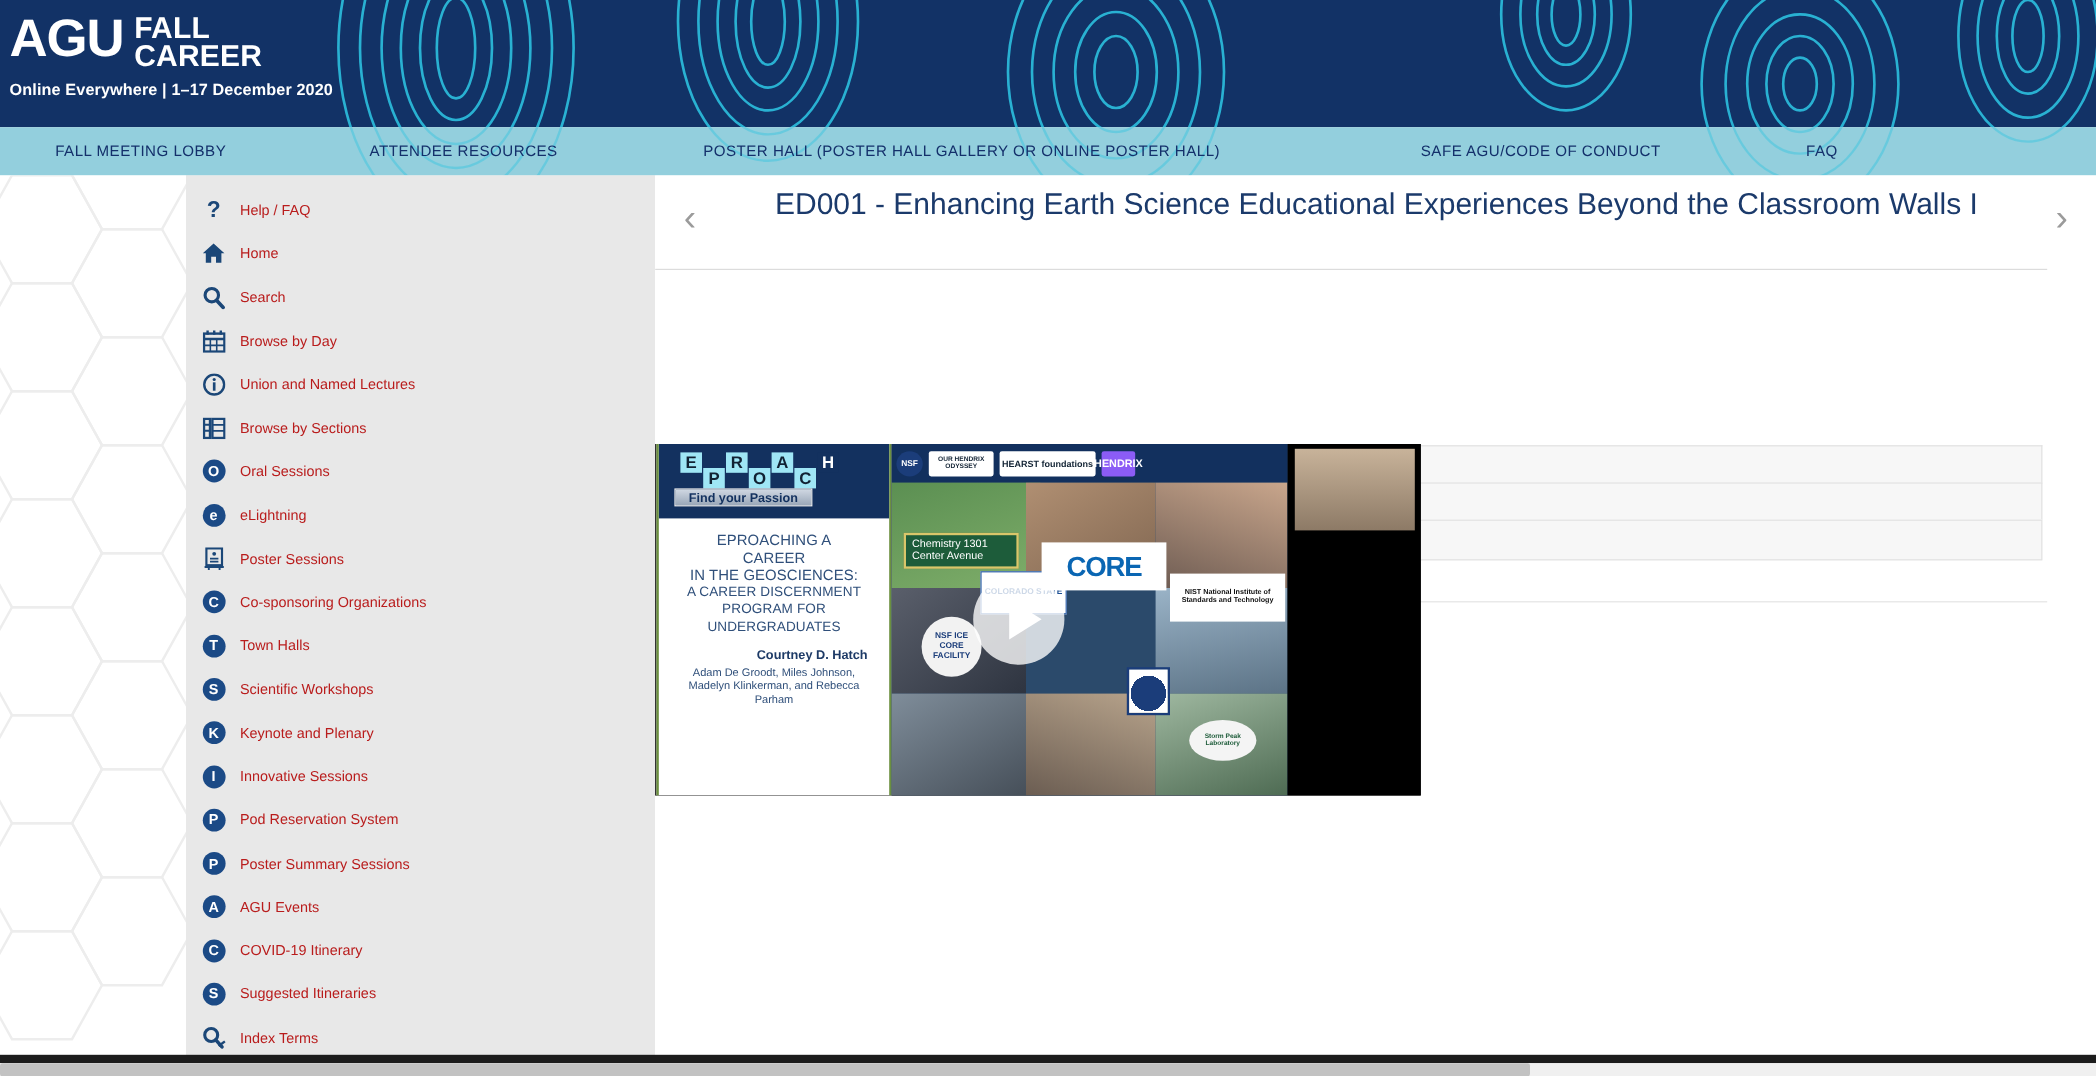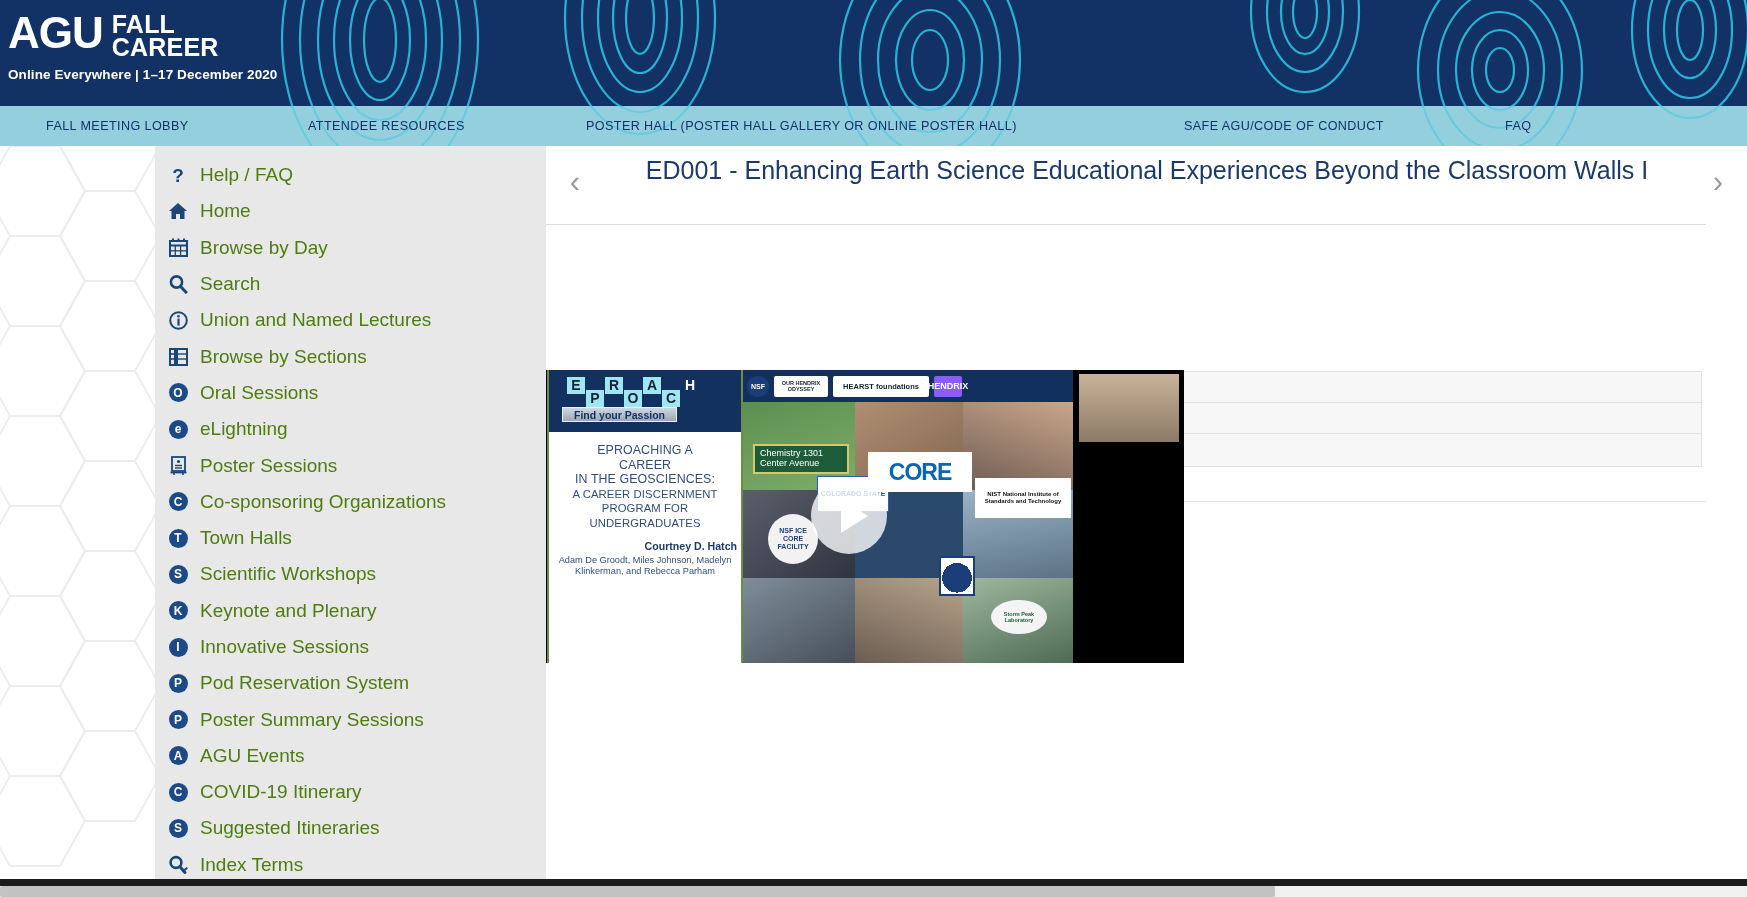--- a/index.html
+++ b/index.html
@@ -96,7 +96,7 @@
     color: #1b4778;
   }
   .side-label {
-    font-size: 19px; color: #4d7c0f; margin-left: 5px;
+    font-size: 12px; color: #b91c1c; margin-left: 5px;
     white-space: nowrap;
   }
   .circ {

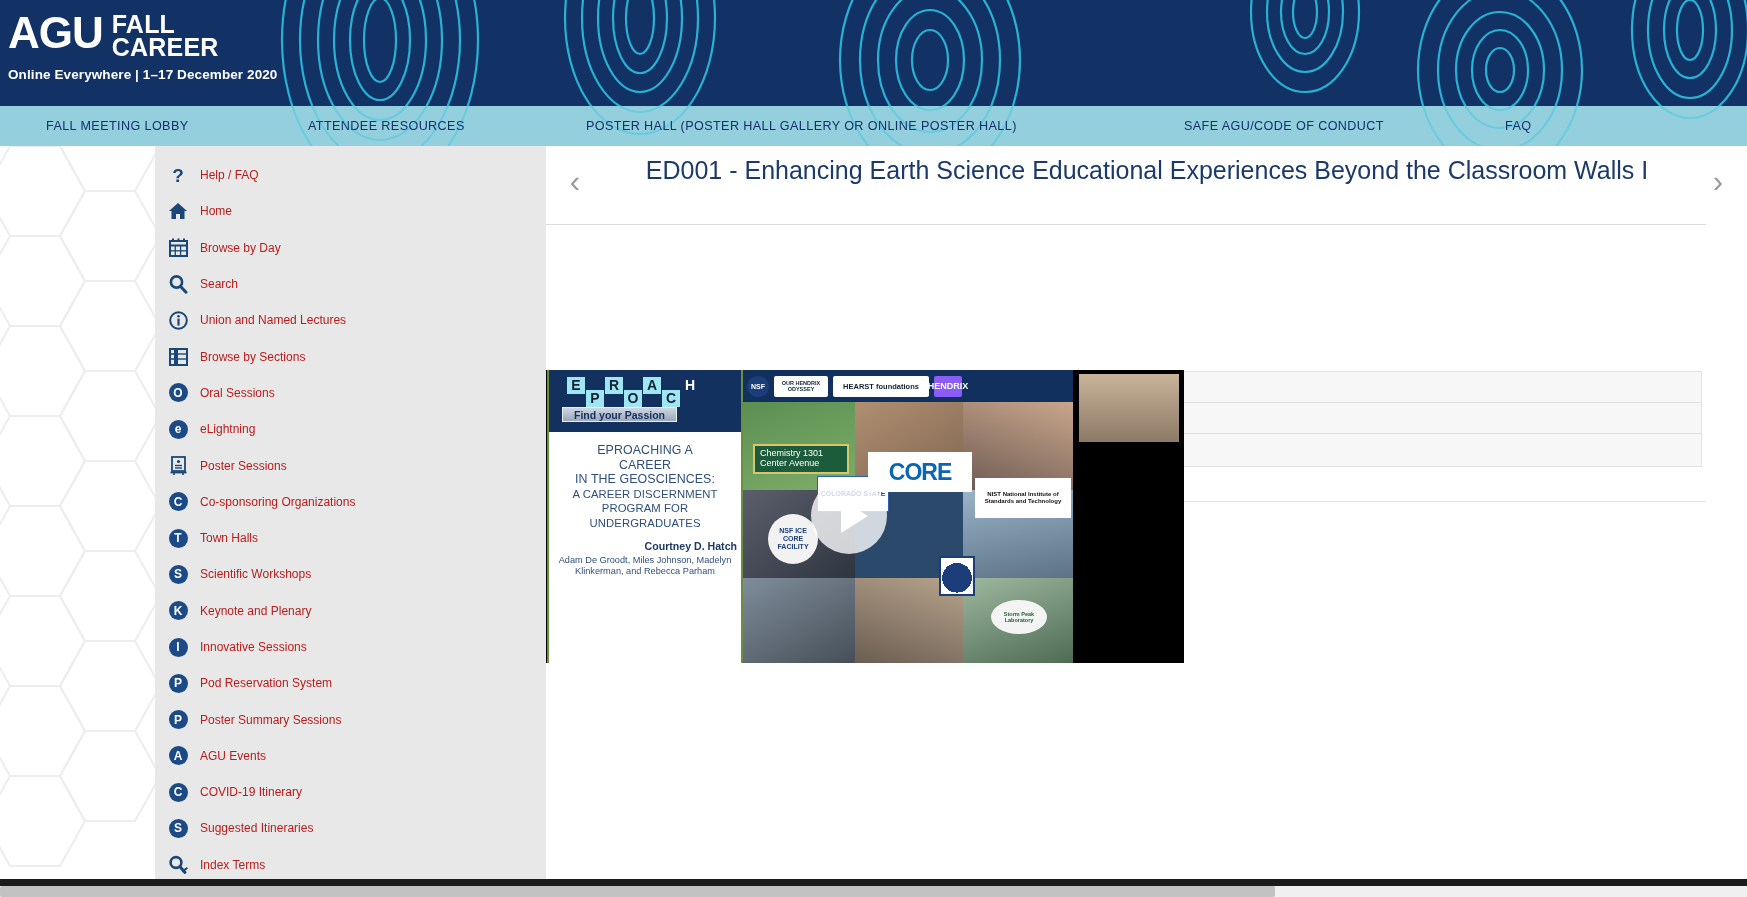--- a/index.html
+++ b/index.html
@@ -413,6 +413,16 @@
 
     <div class="side-item">
       <span class="side-ico">
+        <svg width="20" height="20" viewBox="0 0 20 20">
+            <circle cx="8.5" cy="8" r="5.6" fill="none" stroke="#1b4778" stroke-width="2.6"></circle>
+            <line x1="12.6" y1="12.4" x2="18" y2="18.2" stroke="#1b4778" stroke-width="3" stroke-linecap="round"></line>
+          </svg>
+      </span>
+      <span class="side-label">Search</span>
+    </div>
+
+    <div class="side-item">
+      <span class="side-ico">
         <svg width="19" height="19" viewBox="0 0 19 19">
             <rect x="1" y="3" width="17" height="15" fill="none" stroke="#1b4778" stroke-width="2"></rect>
             <line x1="1" y1="7.5" x2="18" y2="7.5" stroke="#1b4778" stroke-width="2"></line>
@@ -425,16 +435,6 @@
           </svg>
       </span>
       <span class="side-label">Browse by Day</span>
-    </div>
-
-    <div class="side-item">
-      <span class="side-ico">
-        <svg width="20" height="20" viewBox="0 0 20 20">
-            <circle cx="8.5" cy="8" r="5.6" fill="none" stroke="#1b4778" stroke-width="2.6"></circle>
-            <line x1="12.6" y1="12.4" x2="18" y2="18.2" stroke="#1b4778" stroke-width="3" stroke-linecap="round"></line>
-          </svg>
-      </span>
-      <span class="side-label">Search</span>
     </div>
 
     <div class="side-item">

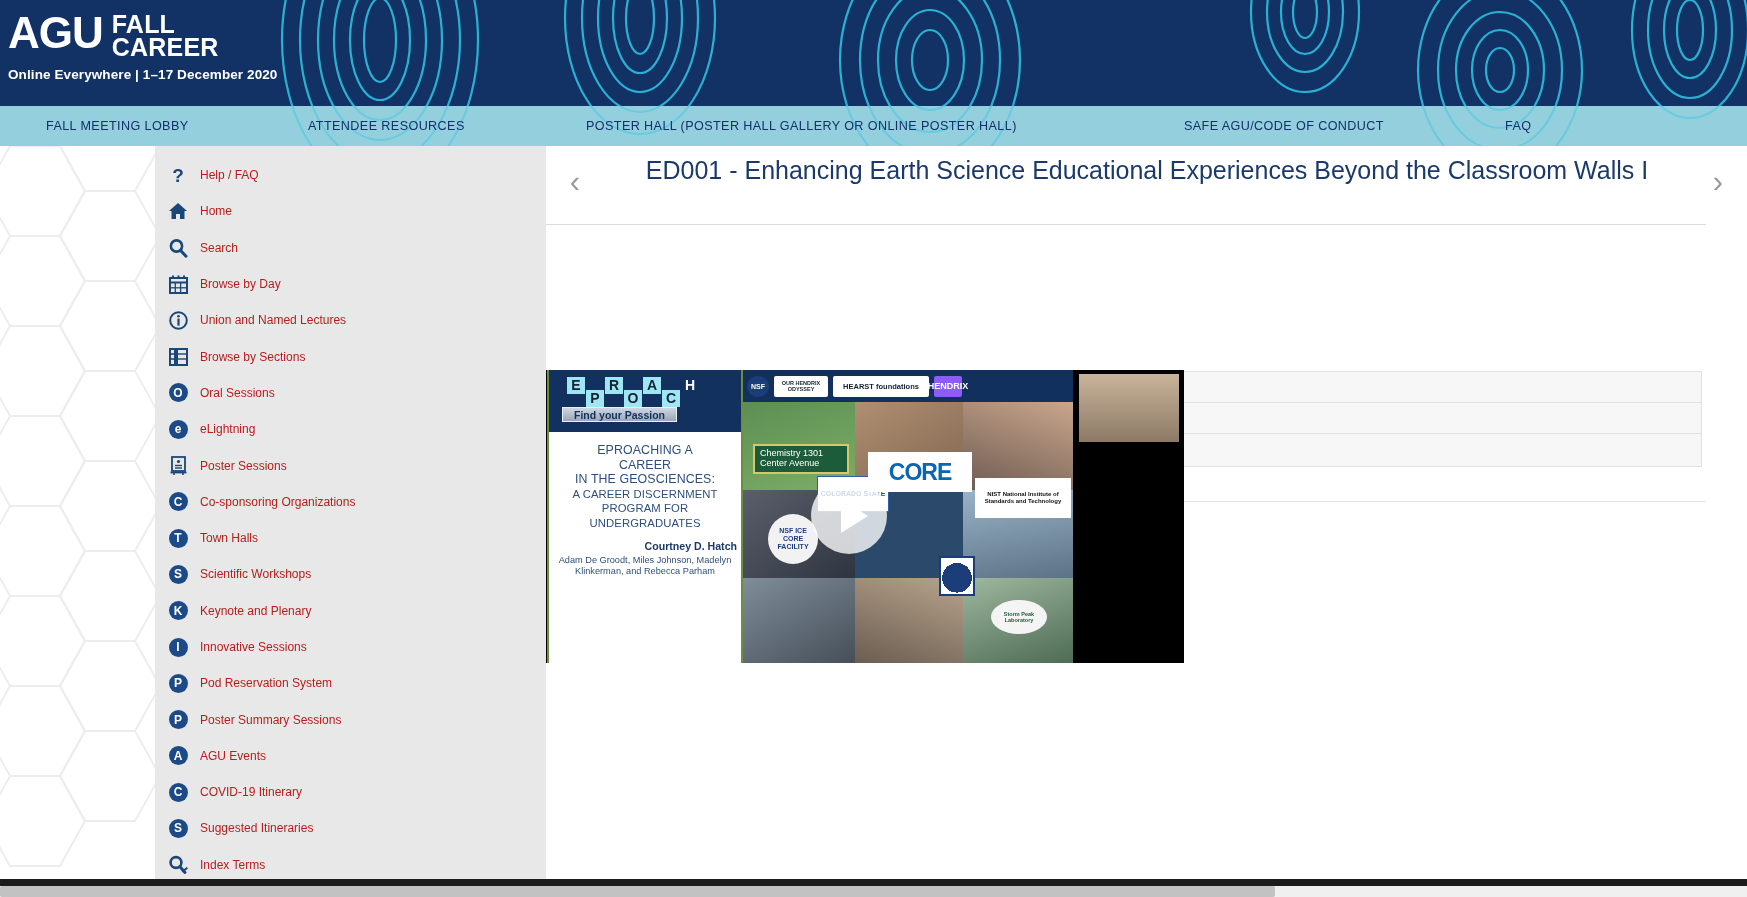--- a/index.html
+++ b/index.html
@@ -659,7 +659,7 @@
         <div class="logostrip">
           <span class="lg" style="border-radius:50%; width:22px; padding:0; background:#1b3d7a; color:#fff;">NSF</span>
           <span class="lg" style="font-size:5.5px; line-height:6px; text-align:center; white-space:normal; width:54px;">OUR HENDRIX ODYSSEY</span>
-          <span class="lg" style="font-size:7.5px; width:96px;">HEARST foundations</span>
+          <span class="lg" style="font-size:7.5px; width:80px;">HEARST foundations</span>
           <span class="lg" style="background:#8b5cf6; color:#fff; width:28px; font-size:9px;">HENDRIX</span>
         </div>
 

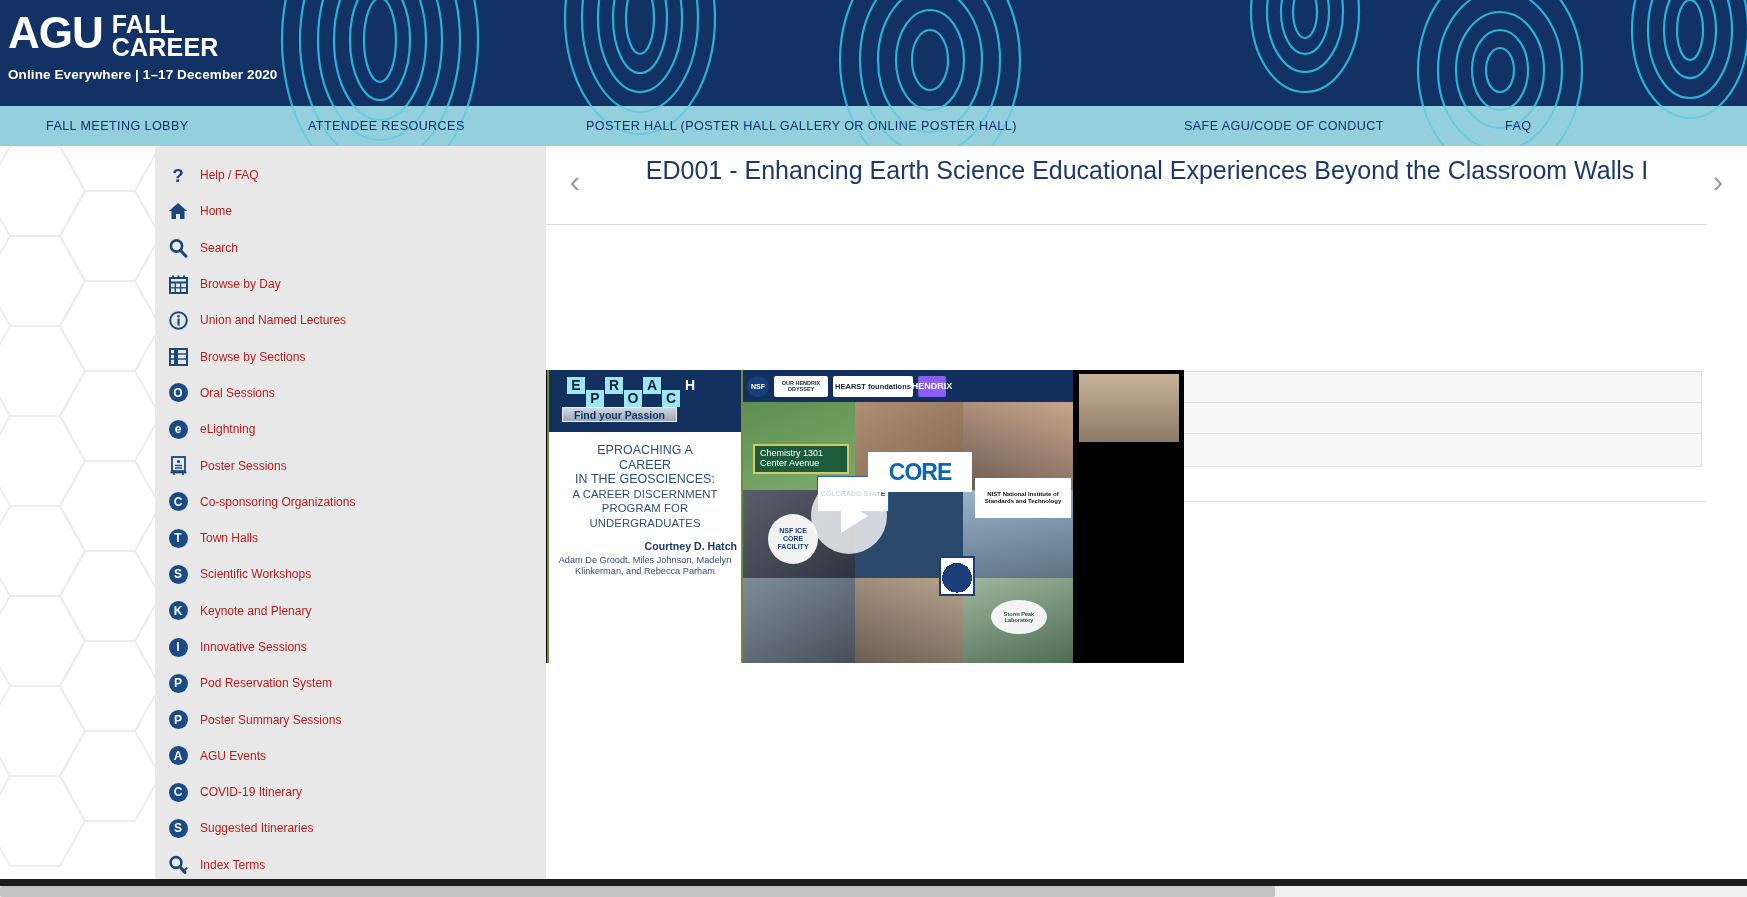--- a/index.html
+++ b/index.html
@@ -191,7 +191,7 @@
     border: 1px solid #eee; color: #13315f; font-weight: bold;
     font-size: 10.5px; text-align: center; line-height: 14px;
   }
-  .slide-body { padding: 11px 4px 0; text-align: center; }
+  .slide-body { padding: 11px 18px 0; text-align: center; }
   .sb-l { color: #2f4f7a; font-size: 11.3px; line-height: 14.6px; letter-spacing: .1px; }
   .sb-lg { font-size: 12.4px; }
   .sb-auth {

